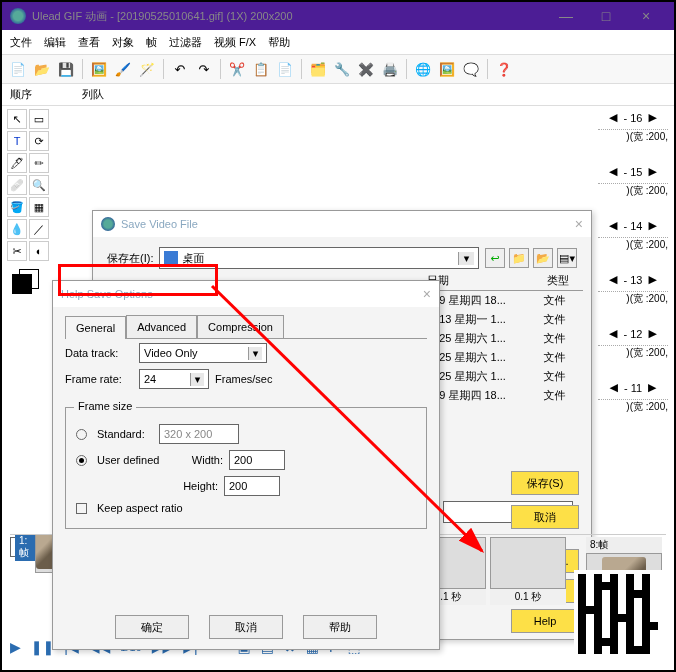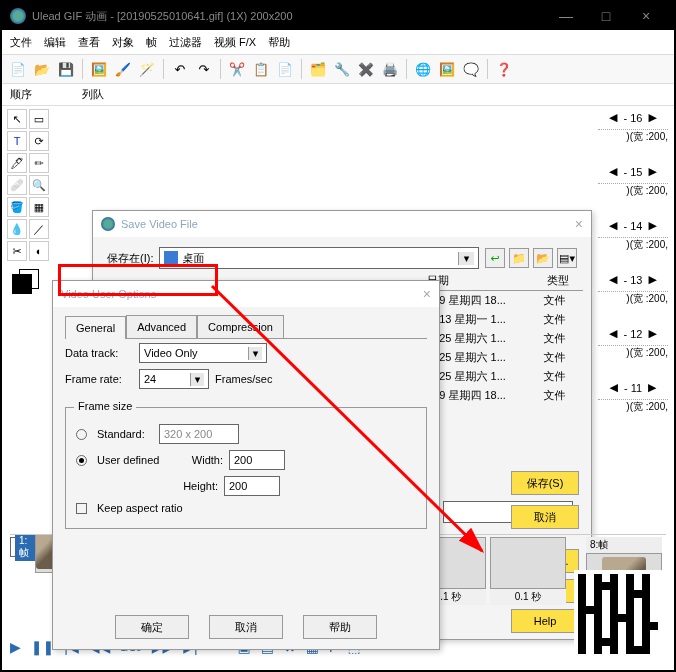--- a/index.html
+++ b/index.html
@@ -4,7 +4,7 @@
 <style>
 *{margin:0;padding:0;box-sizing:border-box;font-family:"Microsoft YaHei","SimSun",Arial,sans-serif;font-size:11px}
 body{background:#fff;width:676px;height:672px;position:relative;overflow:hidden;border:2px solid #000}
-.titlebar{height:28px;background:#000000;display:flex;align-items:center;padding:8px 8px;color:#888}
+.titlebar{height:28px;background:#4c1d95;display:flex;align-items:center;padding:8px 8px;color:#888}
 .titlebar .ico{width:16px;height:16px;background:radial-gradient(circle,#5a9 40%,#369 70%);border-radius:50%;margin-right:6px}
 .titlebar .txt{flex:1}
 .titlebar .winbtn{width:40px;text-align:center;color:#888;font-size:14px}

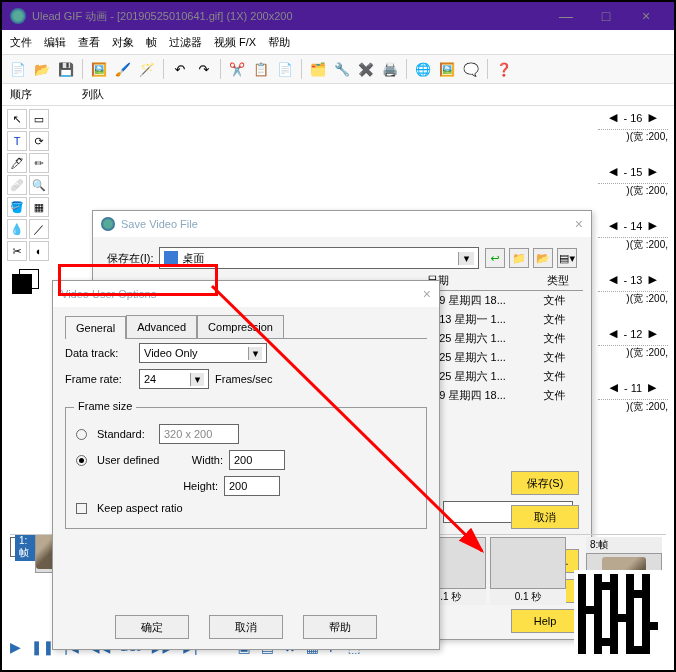--- a/index.html
+++ b/index.html
@@ -258,7 +258,7 @@
 
   <div class="dialog dlg2">
     <div class="dlg-title">
-      <span>Video User Options</span>
+      <span>Help Save Options</span>
       <span class="x">×</span>
     </div>
     <div class="body">

